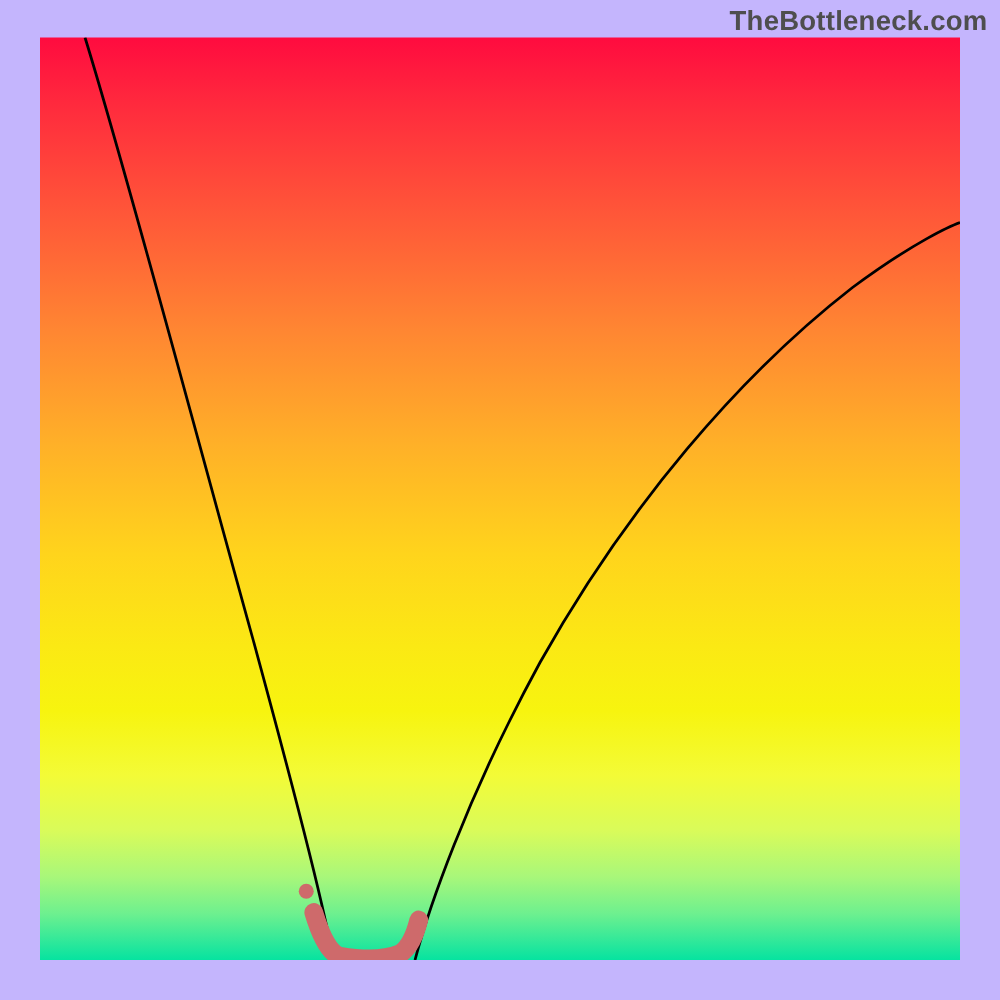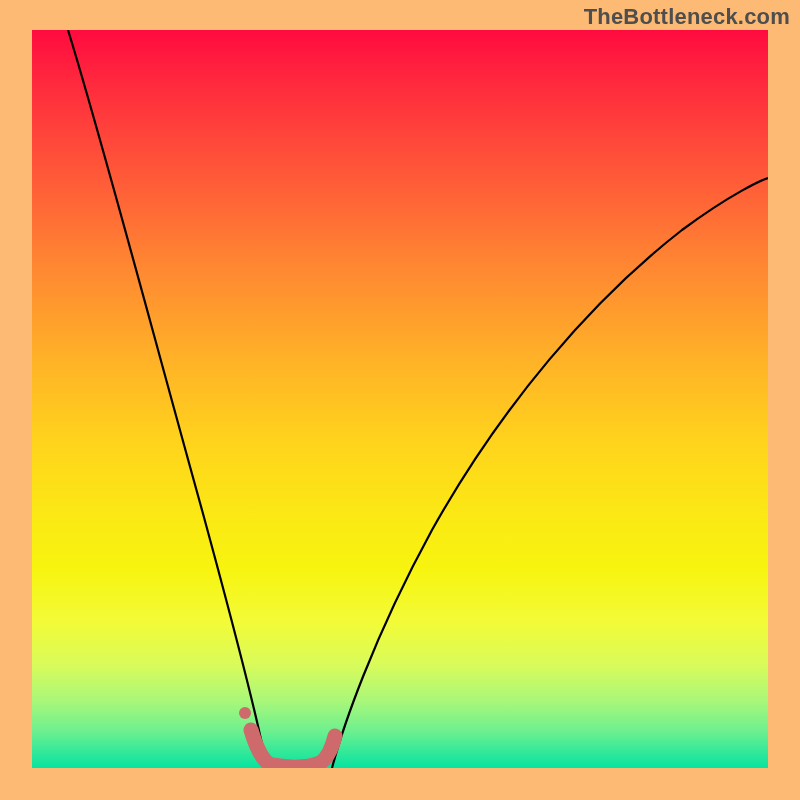--- a/index.html
+++ b/index.html
@@ -17,7 +17,7 @@
     top: 0;
     width: 800px;
     height: 800px;
-    background: #fdba74;
+    background: #c4b5fd;
   }
   .watermark {
     position: absolute;

